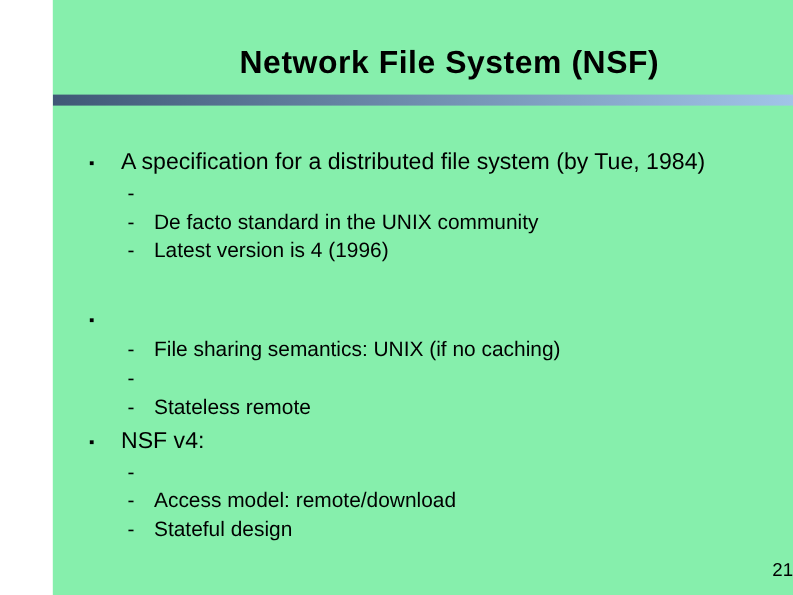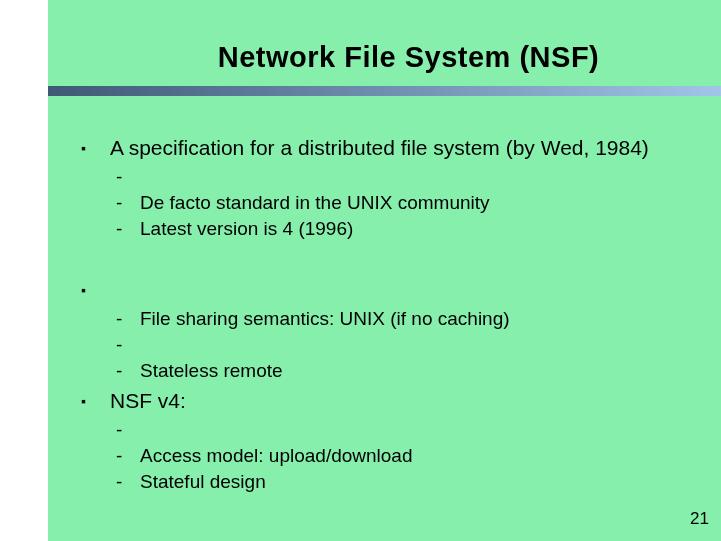--- a/index.html
+++ b/index.html
@@ -103,7 +103,7 @@
 
     <div class="bullet-row heading-1">
       <span class="marker">▪</span>
-      <span>A specification for a distributed file system (by Wed, 1984)</span>
+      <span>A specification for a distributed file system (by Tue, 1984)</span>
     </div>
     <div class="sublist-1">
       <div class="sub-row">

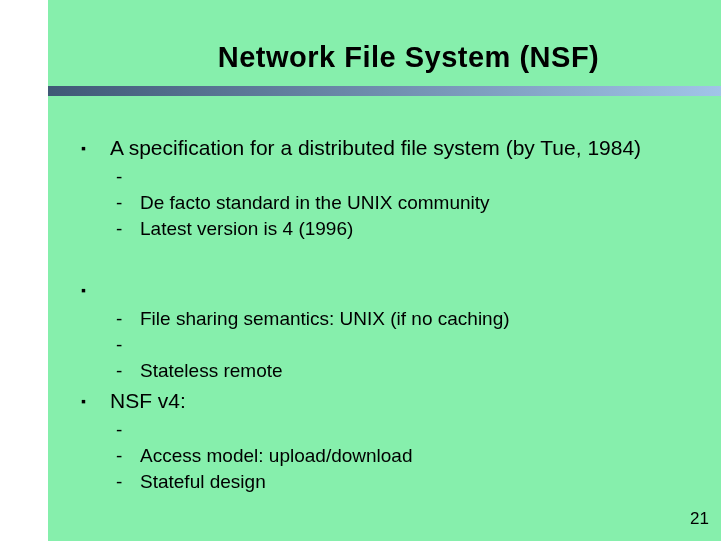--- a/index.html
+++ b/index.html
@@ -146,7 +146,7 @@
       </div>
       <div class="sub-row">
         <span class="marker">-</span>
-        <span>Access model: upload/download</span>
+        <span>Access model: remote/download</span>
       </div>
       <div class="sub-row">
         <span class="marker">-</span>

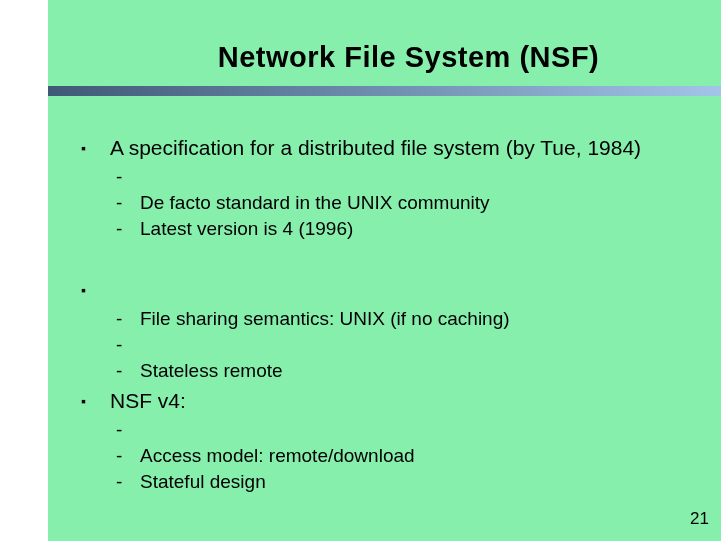--- a/index.html
+++ b/index.html
@@ -84,7 +84,7 @@
   .page-number {
     position: absolute;
     top: 509px;
-    right: 60px;
+    right: 48px;
     font-size: 17px;
     line-height: 20px;
     color: #000000;

